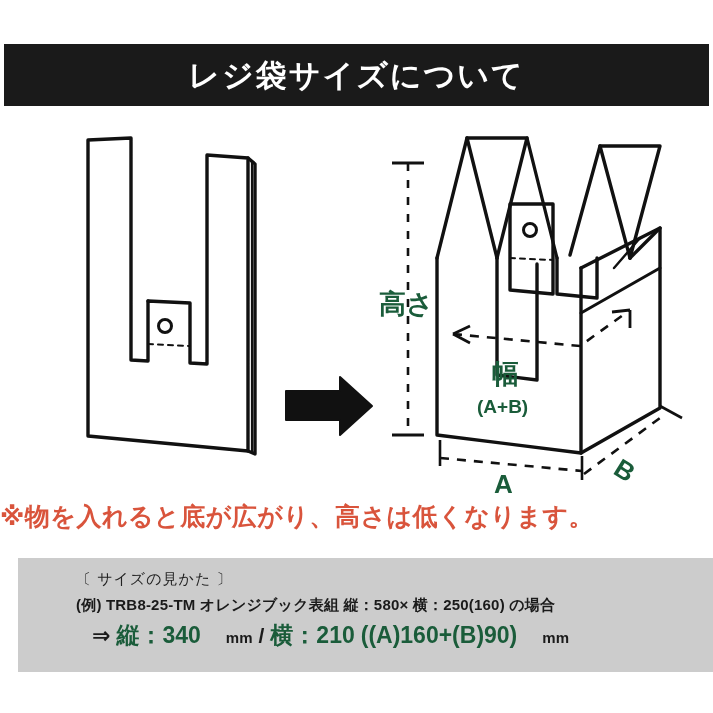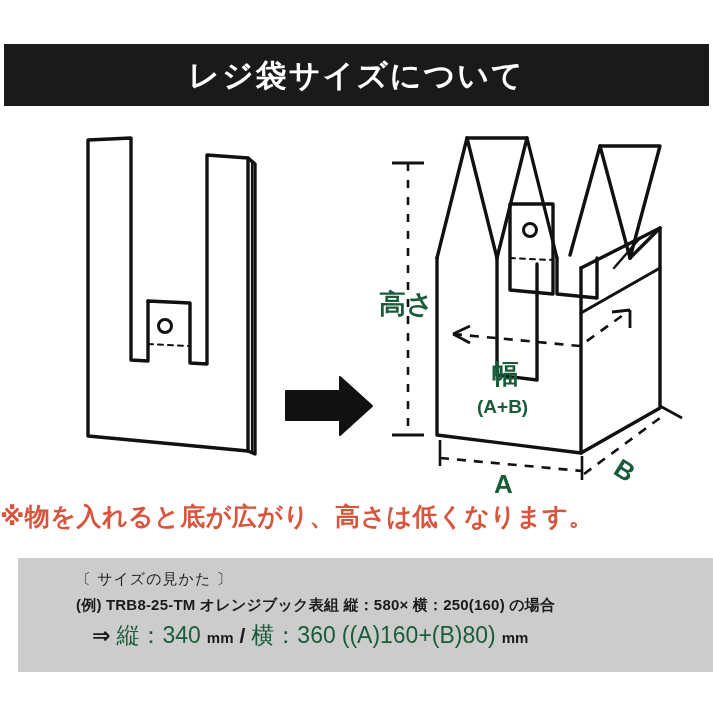--- a/index.html
+++ b/index.html
@@ -117,7 +117,7 @@
   .result-green {
     color: #1a5c3a;
     font-size: 23px;
-    font-weight: 400;
+    font-weight: 700;
     text-align: center;
   }
   .unit-small {

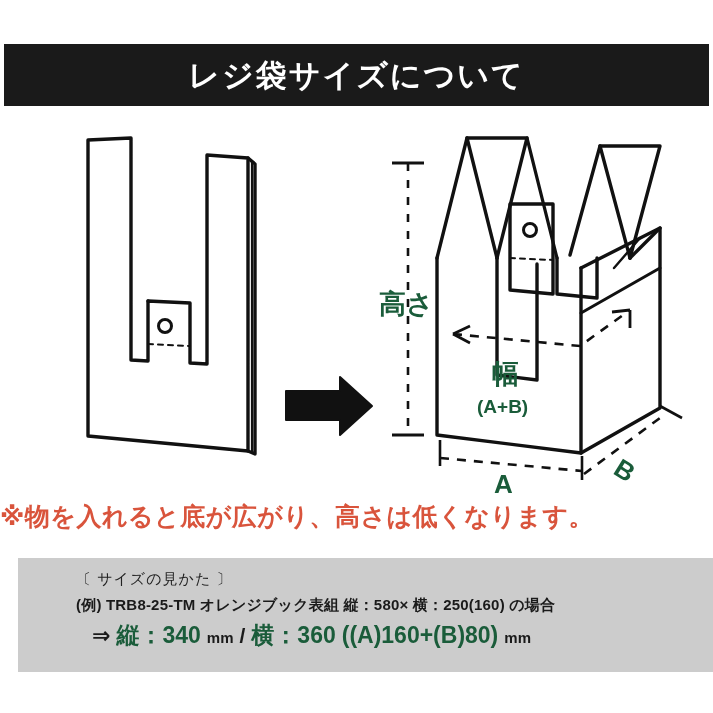--- a/index.html
+++ b/index.html
@@ -124,6 +124,7 @@
     font-size: 15px;
     font-weight: 700;
     color: #1a1a1a;
+    margin-left: 19px;
   }
   .slash {
     color: #1a1a1a;

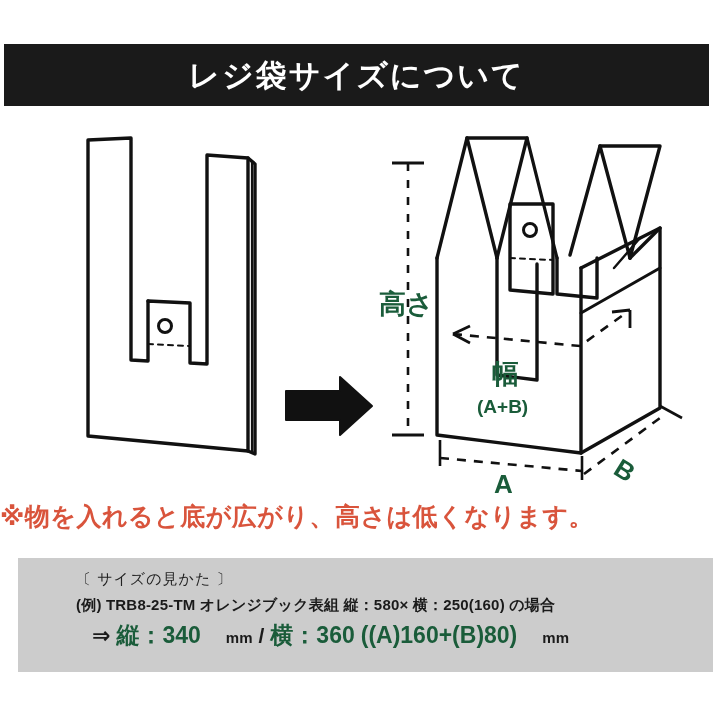--- a/index.html
+++ b/index.html
@@ -276,7 +276,7 @@
         <span class="result-green">縦：340</span>
         <span class="unit-small">mm</span>
         <span class="slash">/</span>
-        <span class="result-green">横：360</span>
+        <span class="result-green">横：210</span>
         <span class="result-green">((A)160+(B)80)</span>
         <span class="unit-small">mm</span>
       </div>

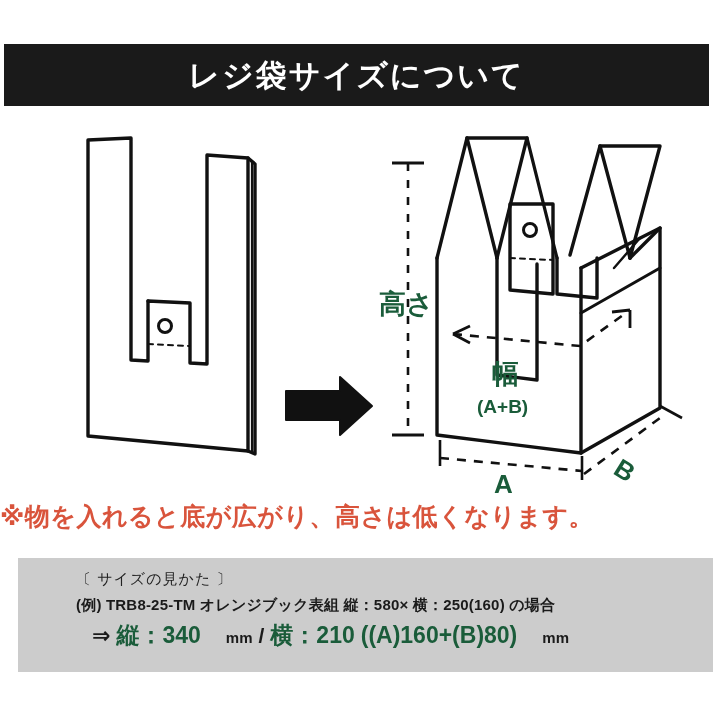--- a/index.html
+++ b/index.html
@@ -277,7 +277,7 @@
         <span class="unit-small">mm</span>
         <span class="slash">/</span>
         <span class="result-green">横：210</span>
-        <span class="result-green">((A)160+(B)80)</span>
+        <span class="result-green">((A)160+(B)90)</span>
         <span class="unit-small">mm</span>
       </div>
     </div>

